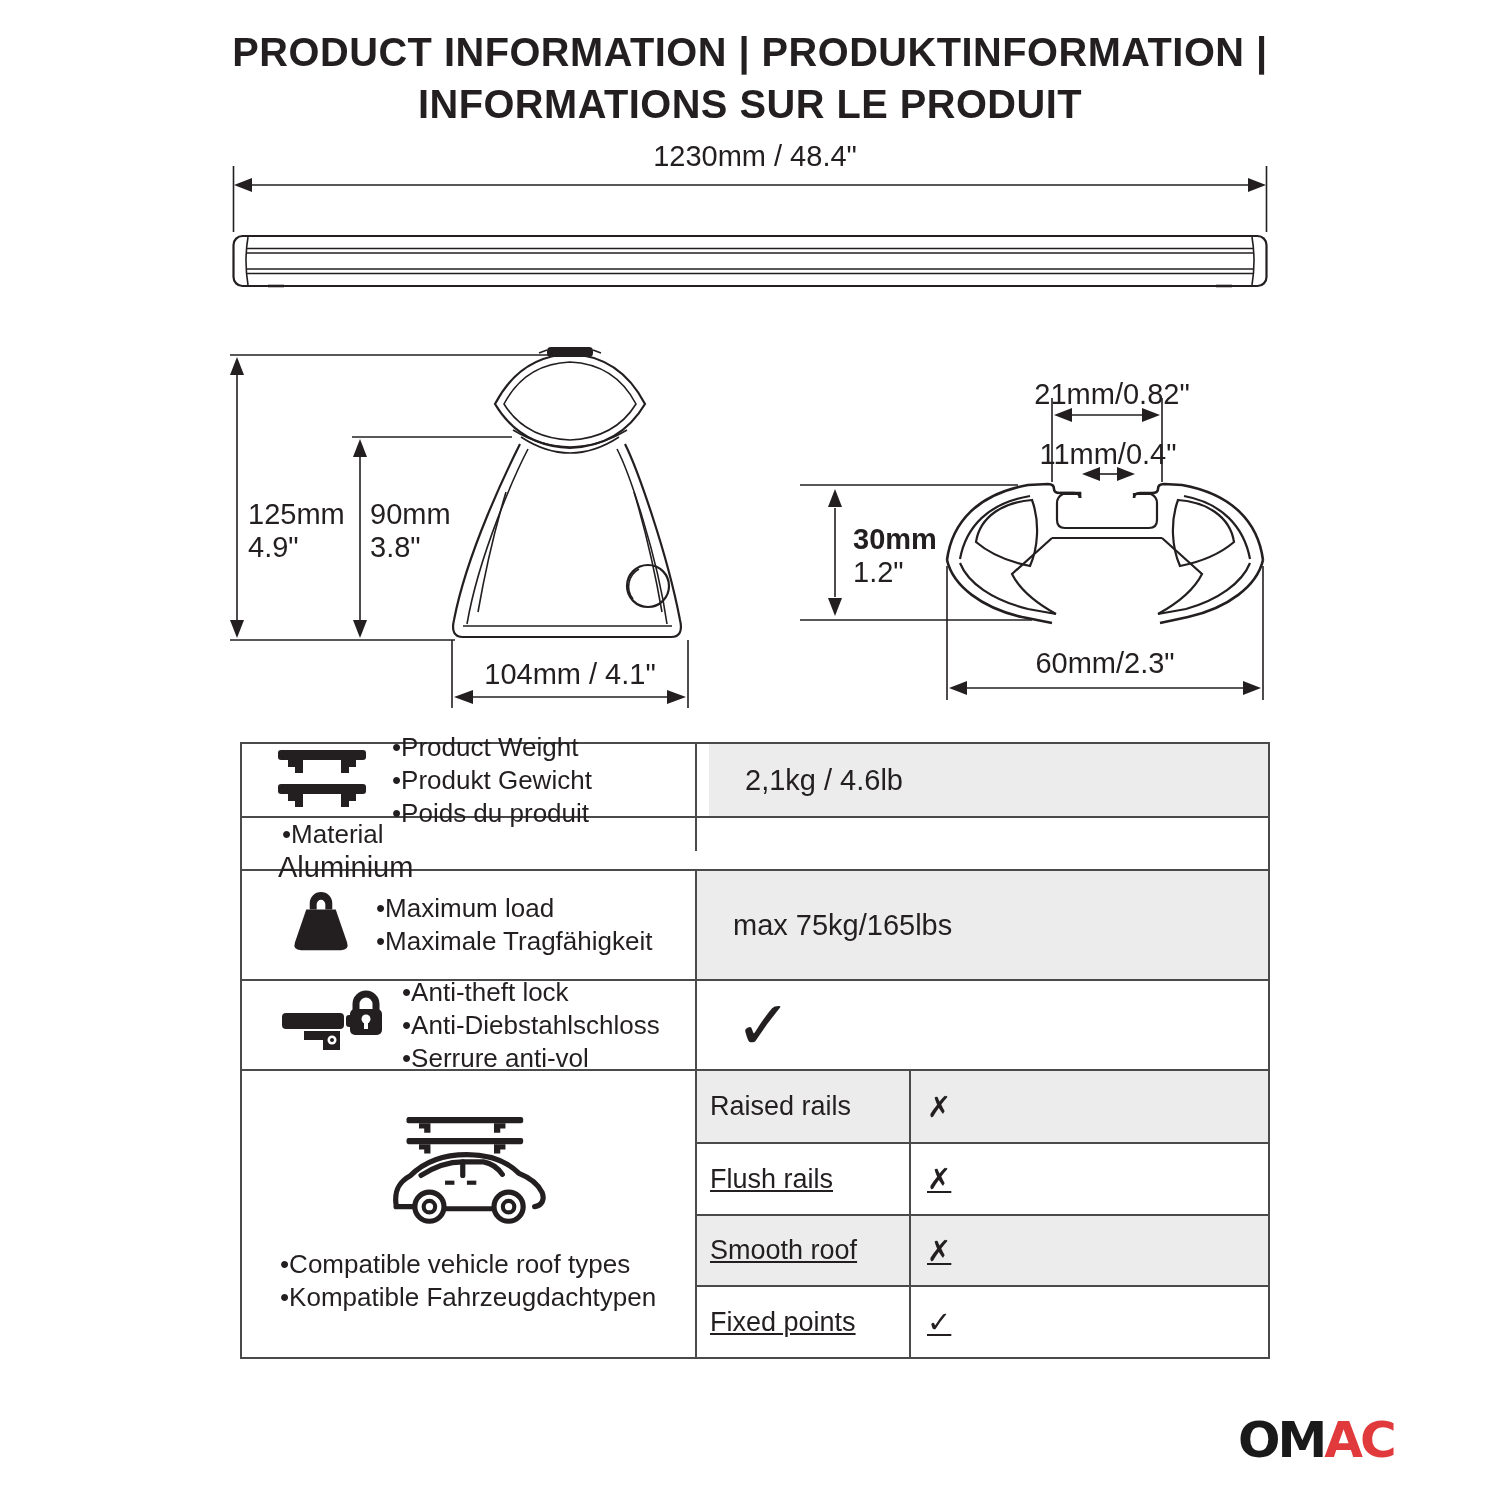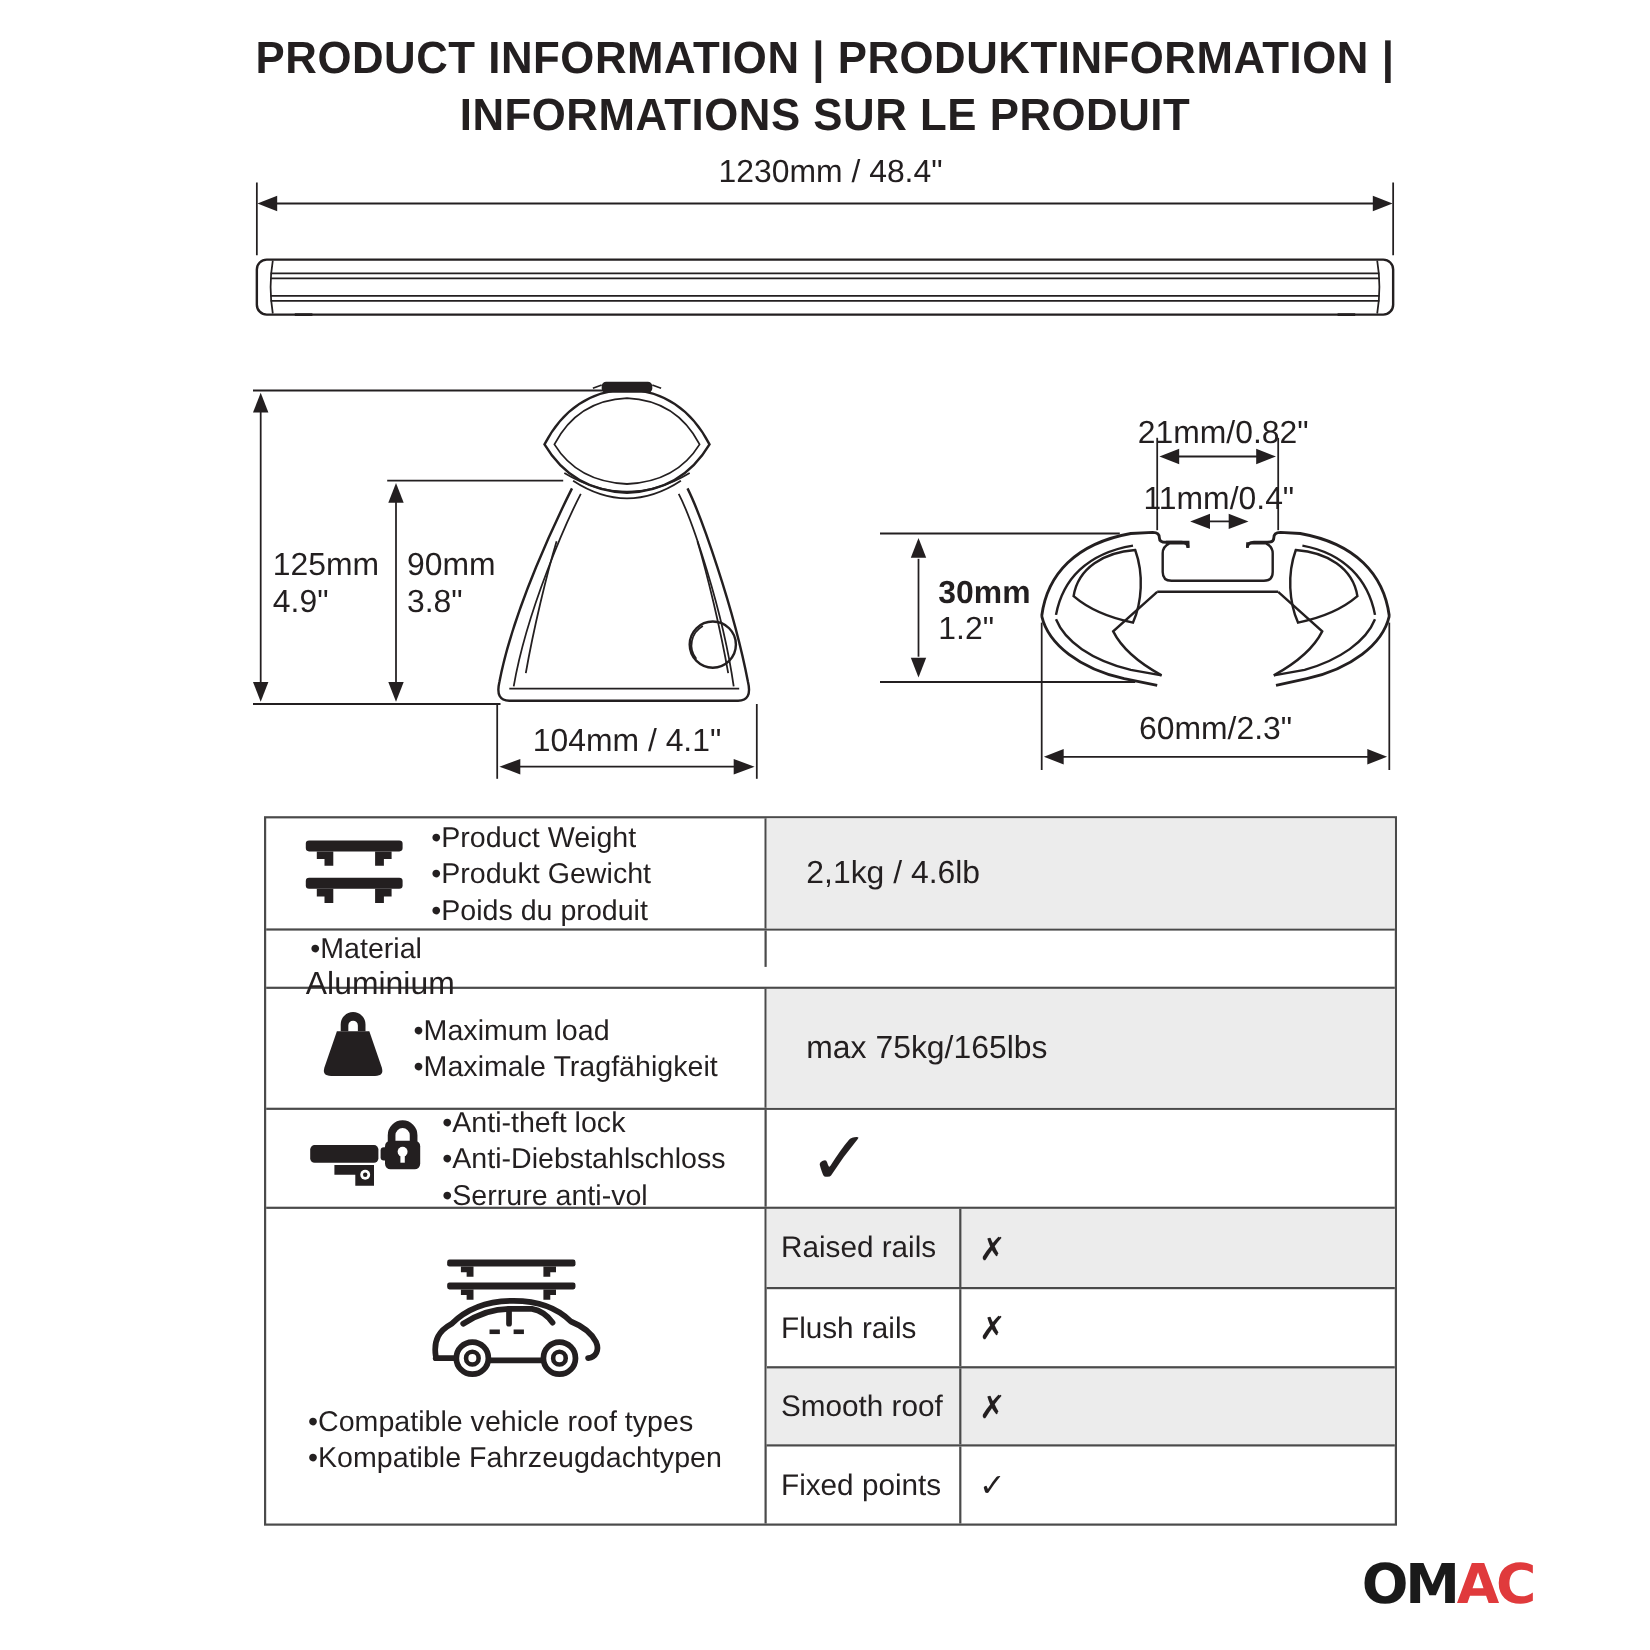--- a/index.html
+++ b/index.html
@@ -170,7 +170,7 @@
 
   <div class="abs spec">
 
-    <div class="row" style="height:100px;">
+    <div class="row" style="height:72px;gap:12px;">
       <div class="cl">
         <svg width="96" height="72" viewBox="0 0 96 72" style="margin-left:32px;">
           <g fill="currentColor">

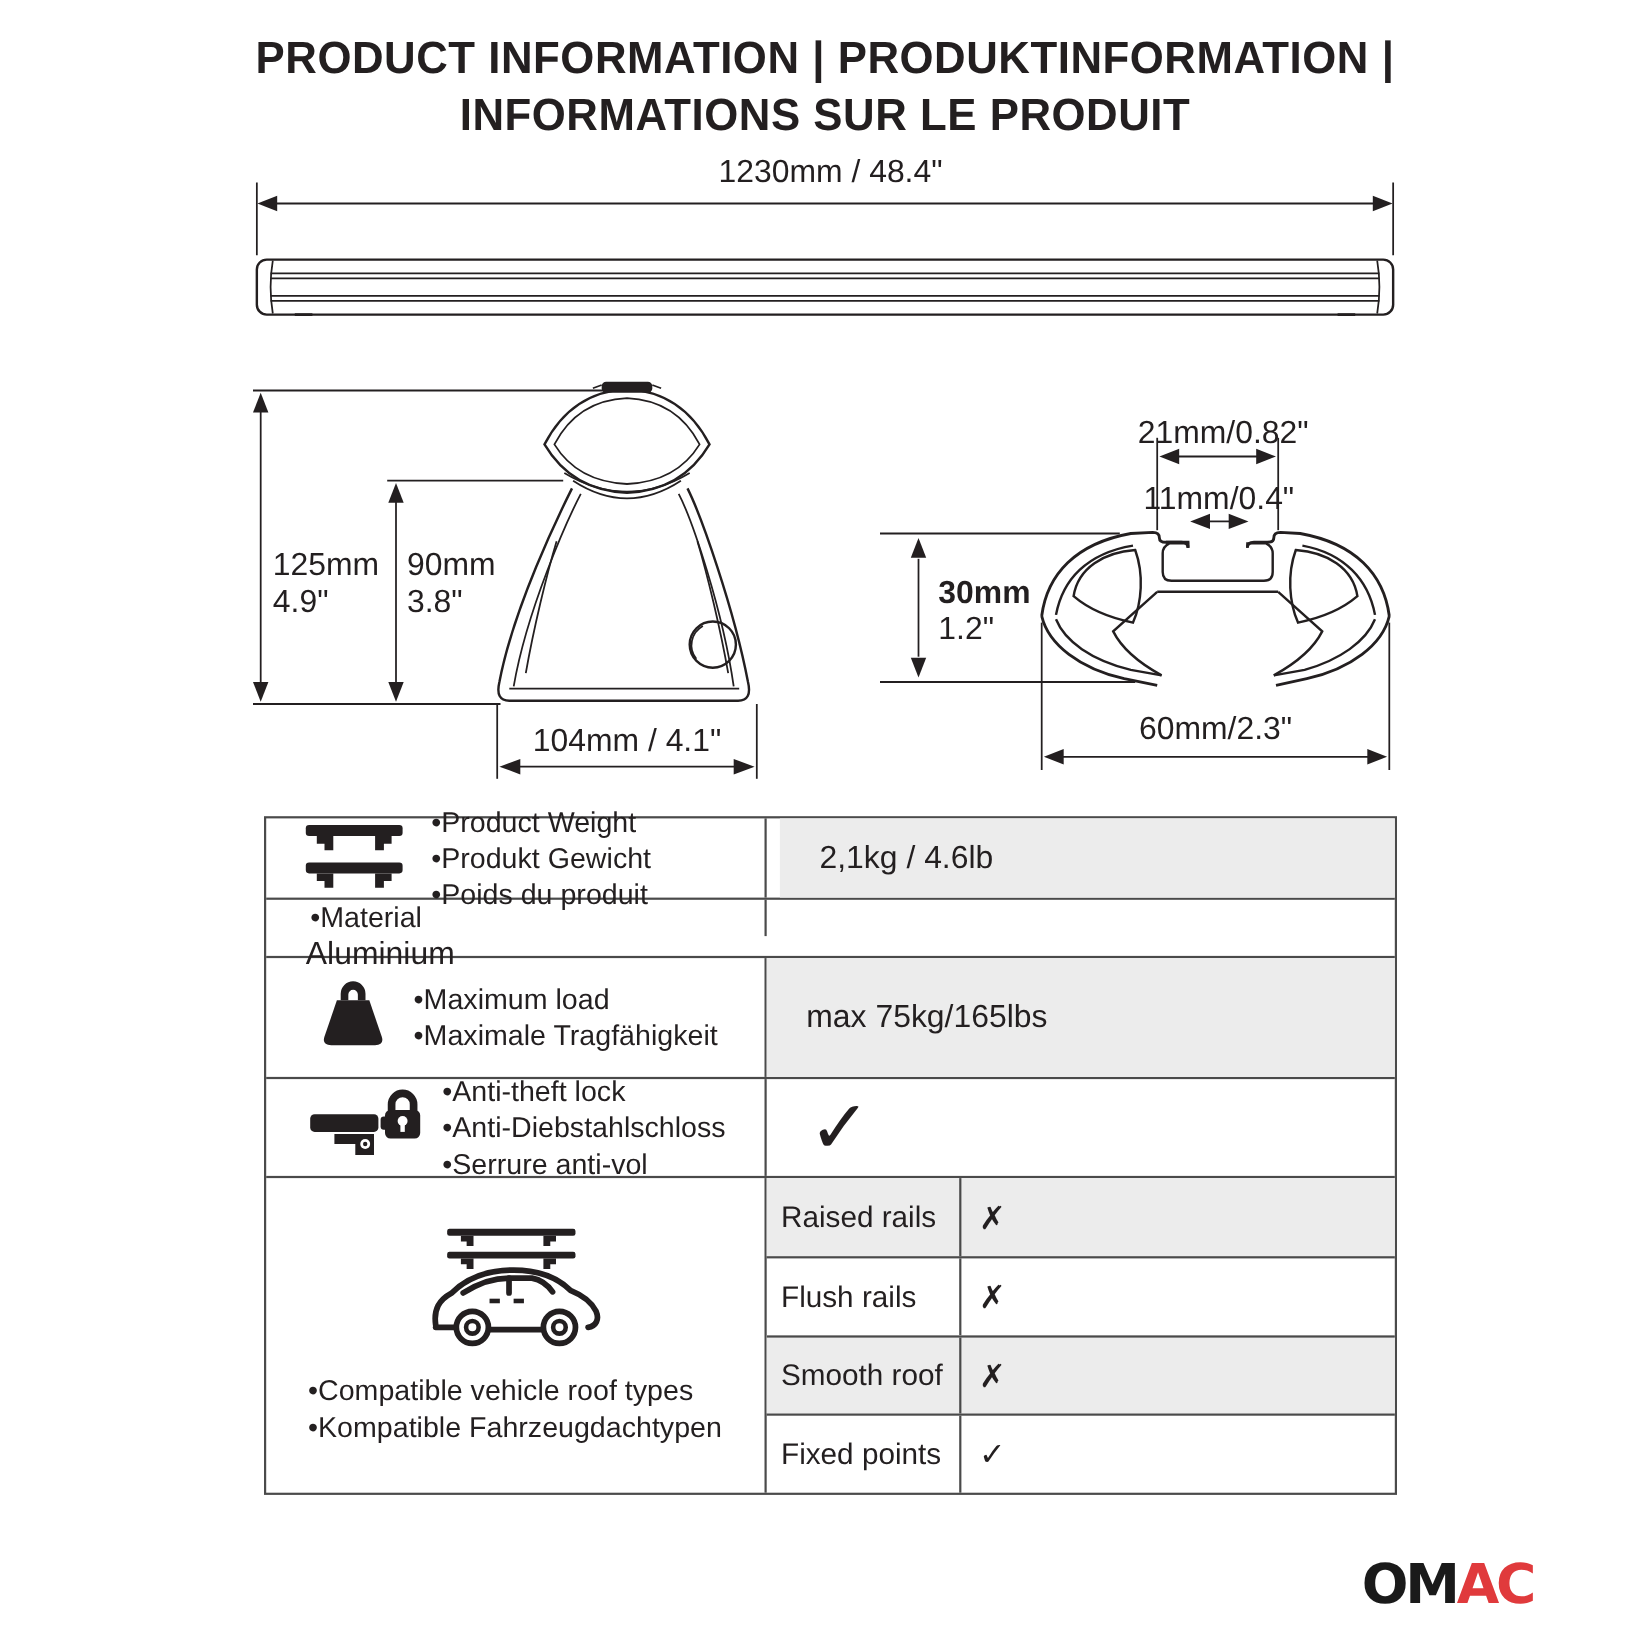--- a/index.html
+++ b/index.html
@@ -36,7 +36,7 @@
   .bigcheck{font-family:"DejaVu Sans",sans-serif;font-weight:bold;font-size:68px;padding-left:38px;}
   .sub{display:flex;height:72px;box-sizing:border-box;}
   .sub + .sub{border-top:2px solid var(--border);}
-  .sub-l{width:177px;box-sizing:border-box;border-right:2px solid var(--border);
+  .sub-l{width:214px;box-sizing:border-box;border-right:2px solid var(--border);
          display:flex;align-items:center;padding-left:13px;font-size:27px;}
   .sub-v{flex:1;display:flex;align-items:center;padding-left:16px;
          font-family:"DejaVu Sans",sans-serif;font-weight:bold;font-size:29px;font-style:italic;}

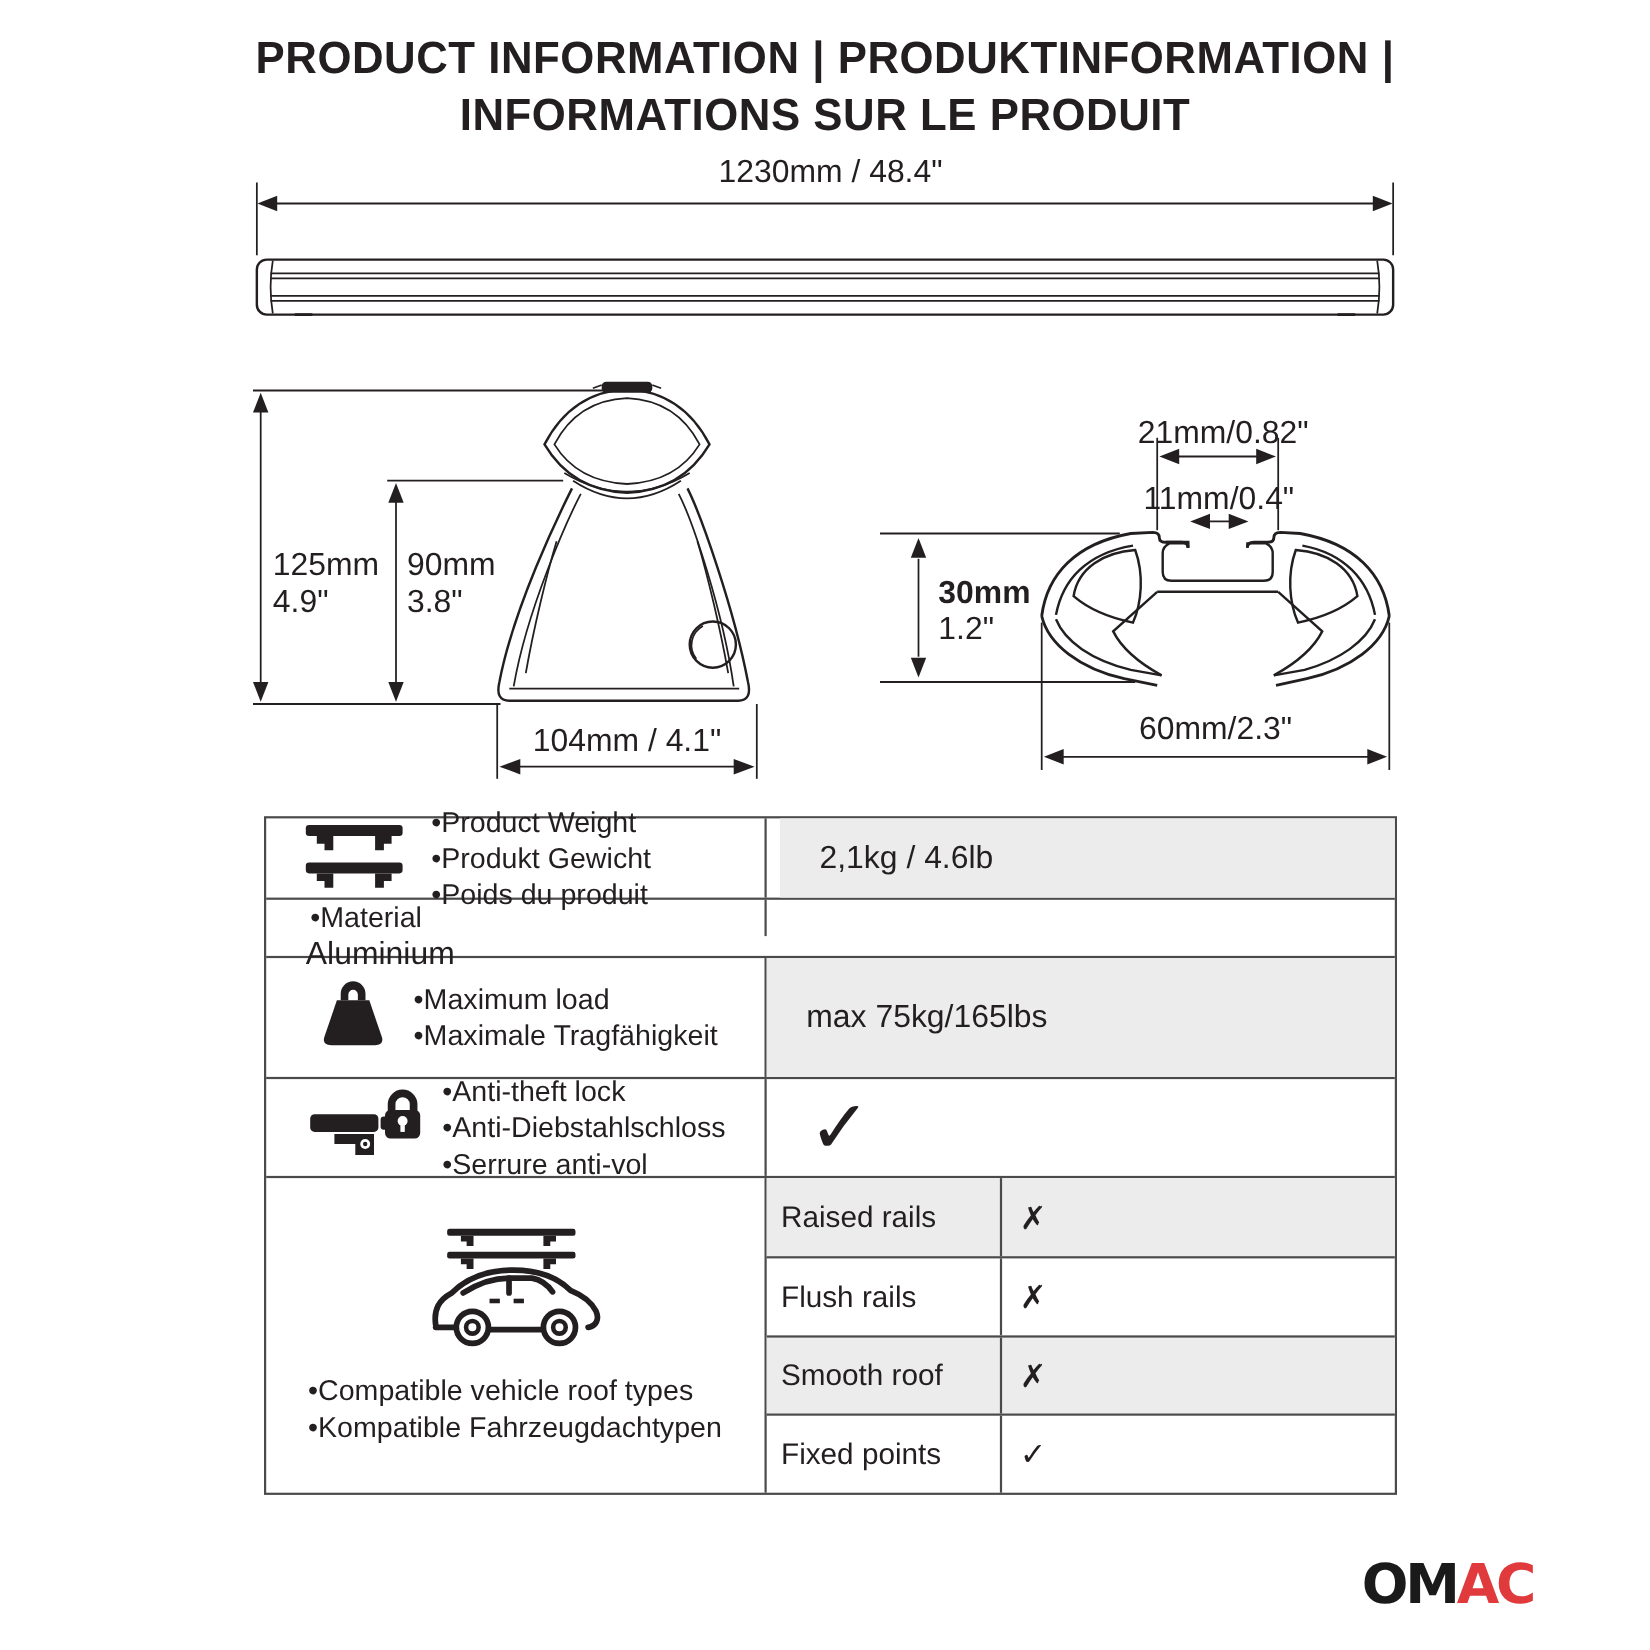--- a/index.html
+++ b/index.html
@@ -35,7 +35,7 @@
   .value{font-size:29px;padding-left:36px;}
   .bigcheck{font-family:"DejaVu Sans",sans-serif;font-weight:bold;font-size:68px;padding-left:38px;}
   .sub{display:flex;height:72px;box-sizing:border-box;}
-  .sub + .sub{border-top:2px solid var(--border);}
+  .sub + .sub{border-top:2px solid var(--border);text-decoration:underline;}
   .sub-l{width:214px;box-sizing:border-box;border-right:2px solid var(--border);
          display:flex;align-items:center;padding-left:13px;font-size:27px;}
   .sub-v{flex:1;display:flex;align-items:center;padding-left:16px;

